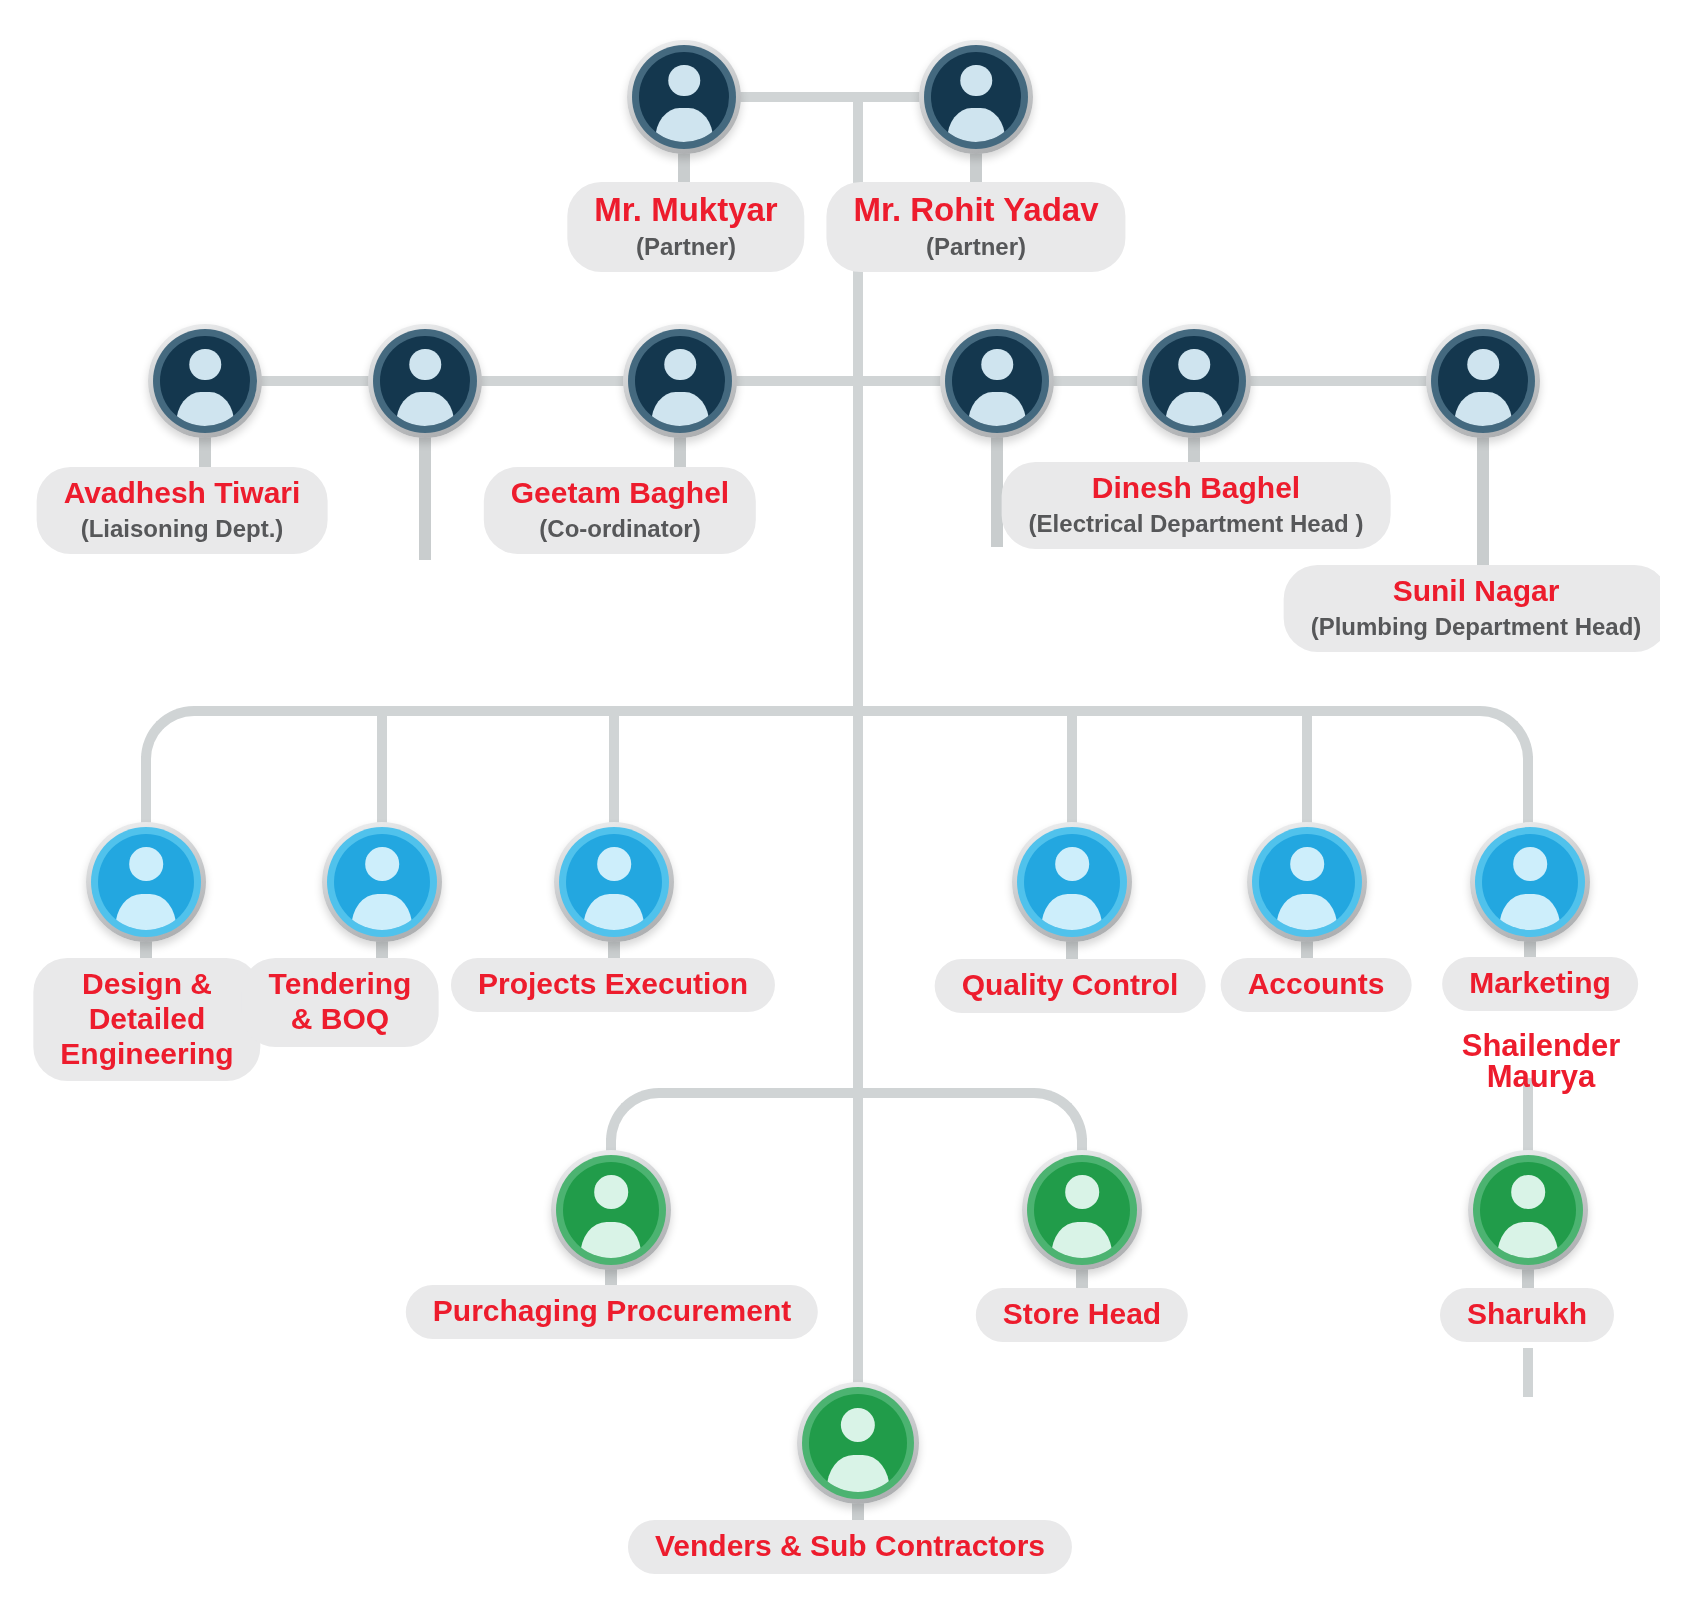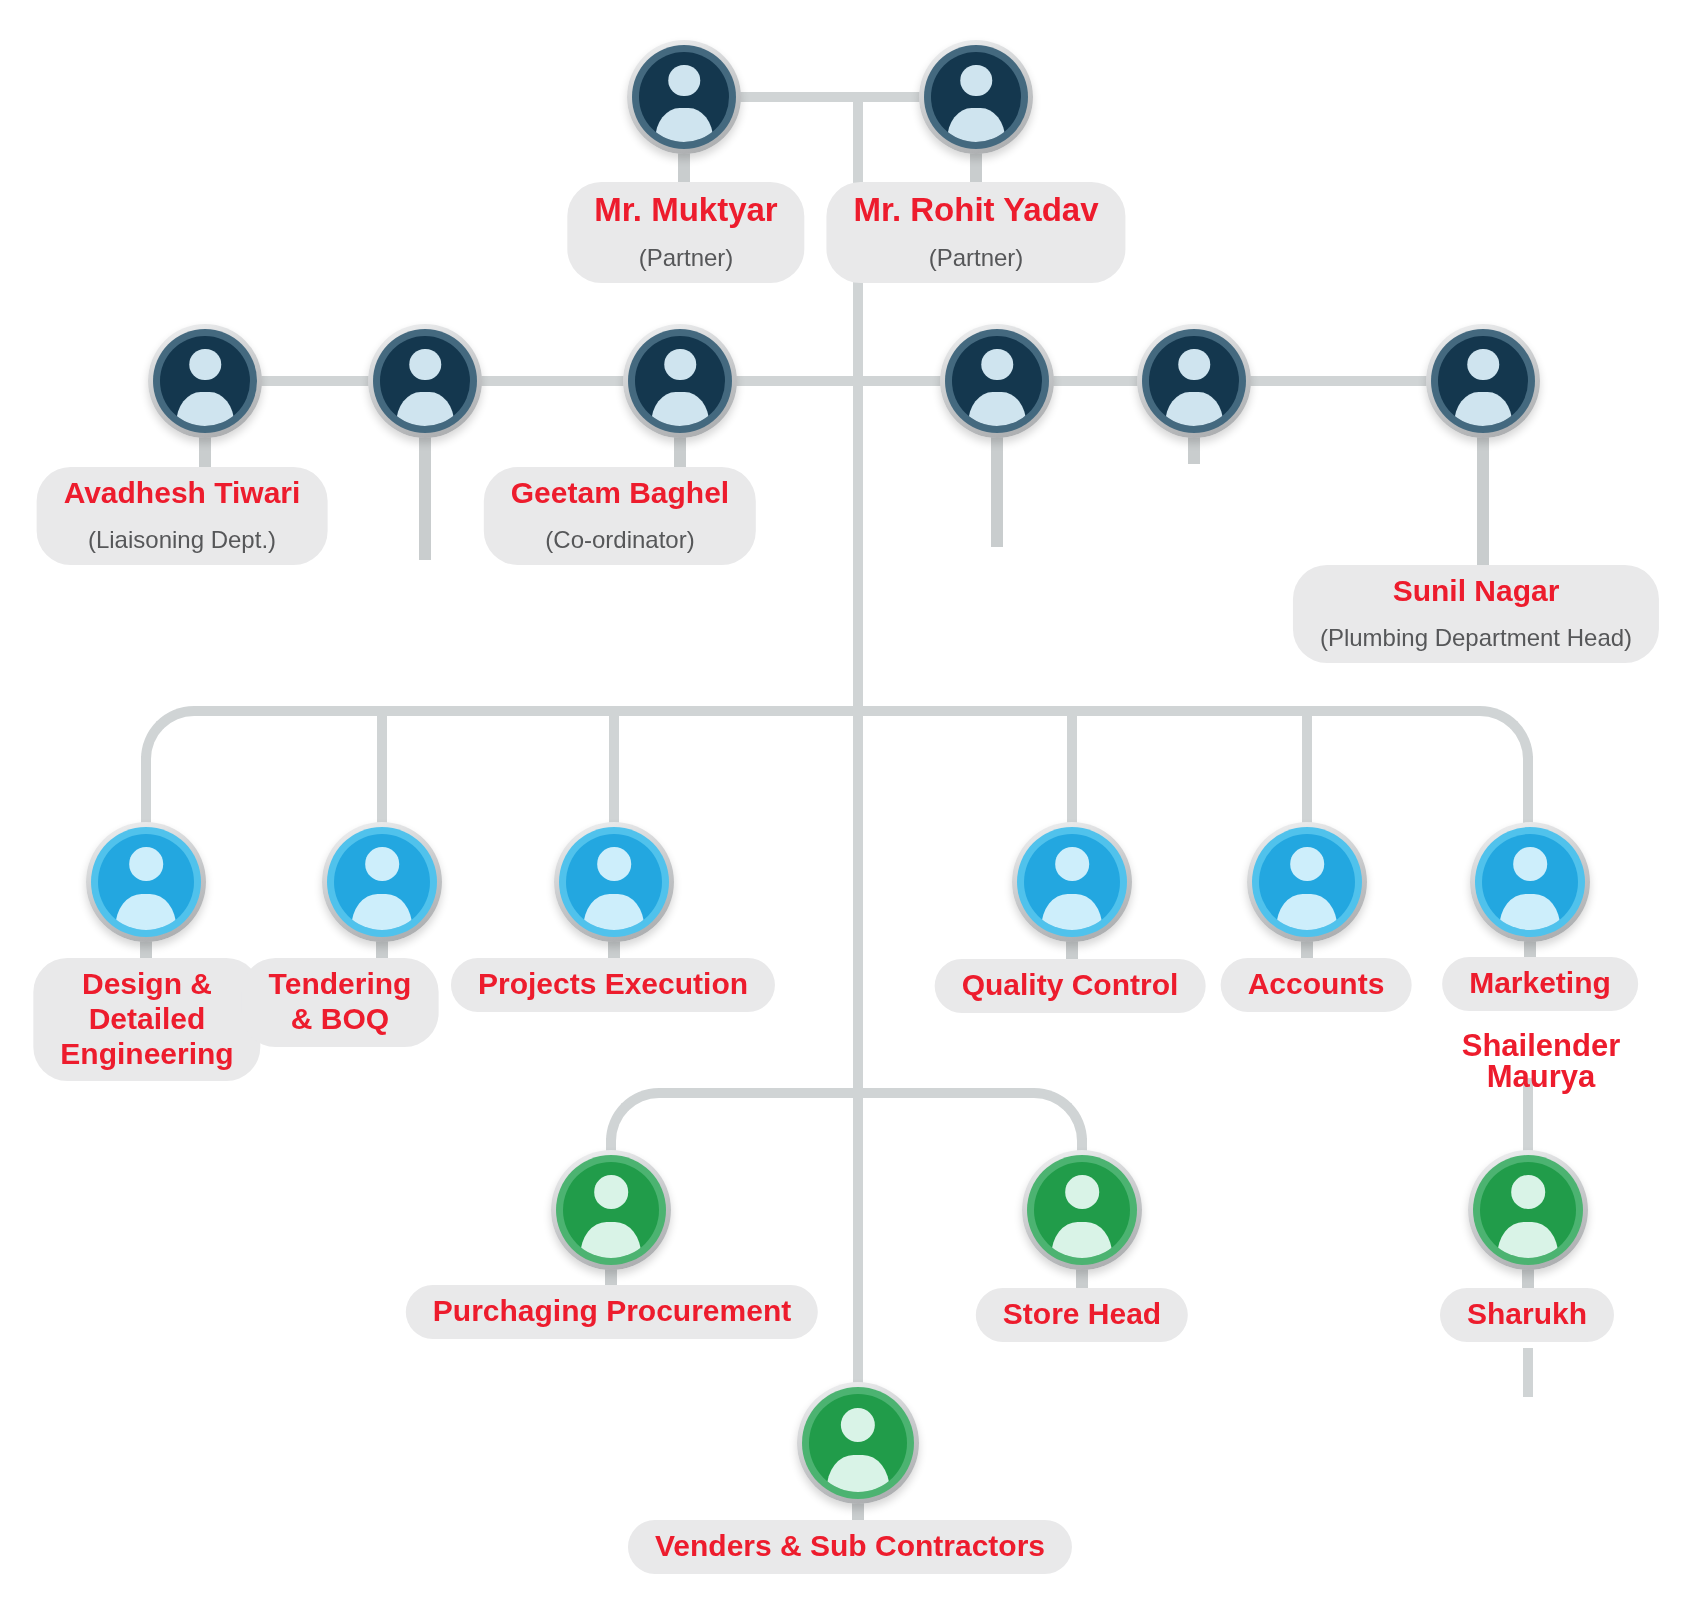--- a/index.html
+++ b/index.html
@@ -49,7 +49,7 @@
         border-radius:34px;padding:9px 27px 10px;text-align:center;z-index:3;}
   .name{font-weight:bold;font-size:30px;line-height:1.16;color:var(--red);white-space:pre-line;}
   .partner-size .name{font-size:33px;}
-  .sub{font-size:24px;line-height:1.2;color:var(--sub);white-space:nowrap;font-weight:normal;margin-top:15px;}
+  .sub{font-size:24px;line-height:1.2;color:var(--sub);white-space:nowrap;font-weight:bold;margin-top:4px;}
   .annotation{position:absolute;transform:translateX(-50%);width:max-content;text-align:center;
               font-weight:bold;font-size:31px;line-height:1.0;color:var(--red);white-space:pre-line;z-index:3;}
 </style>

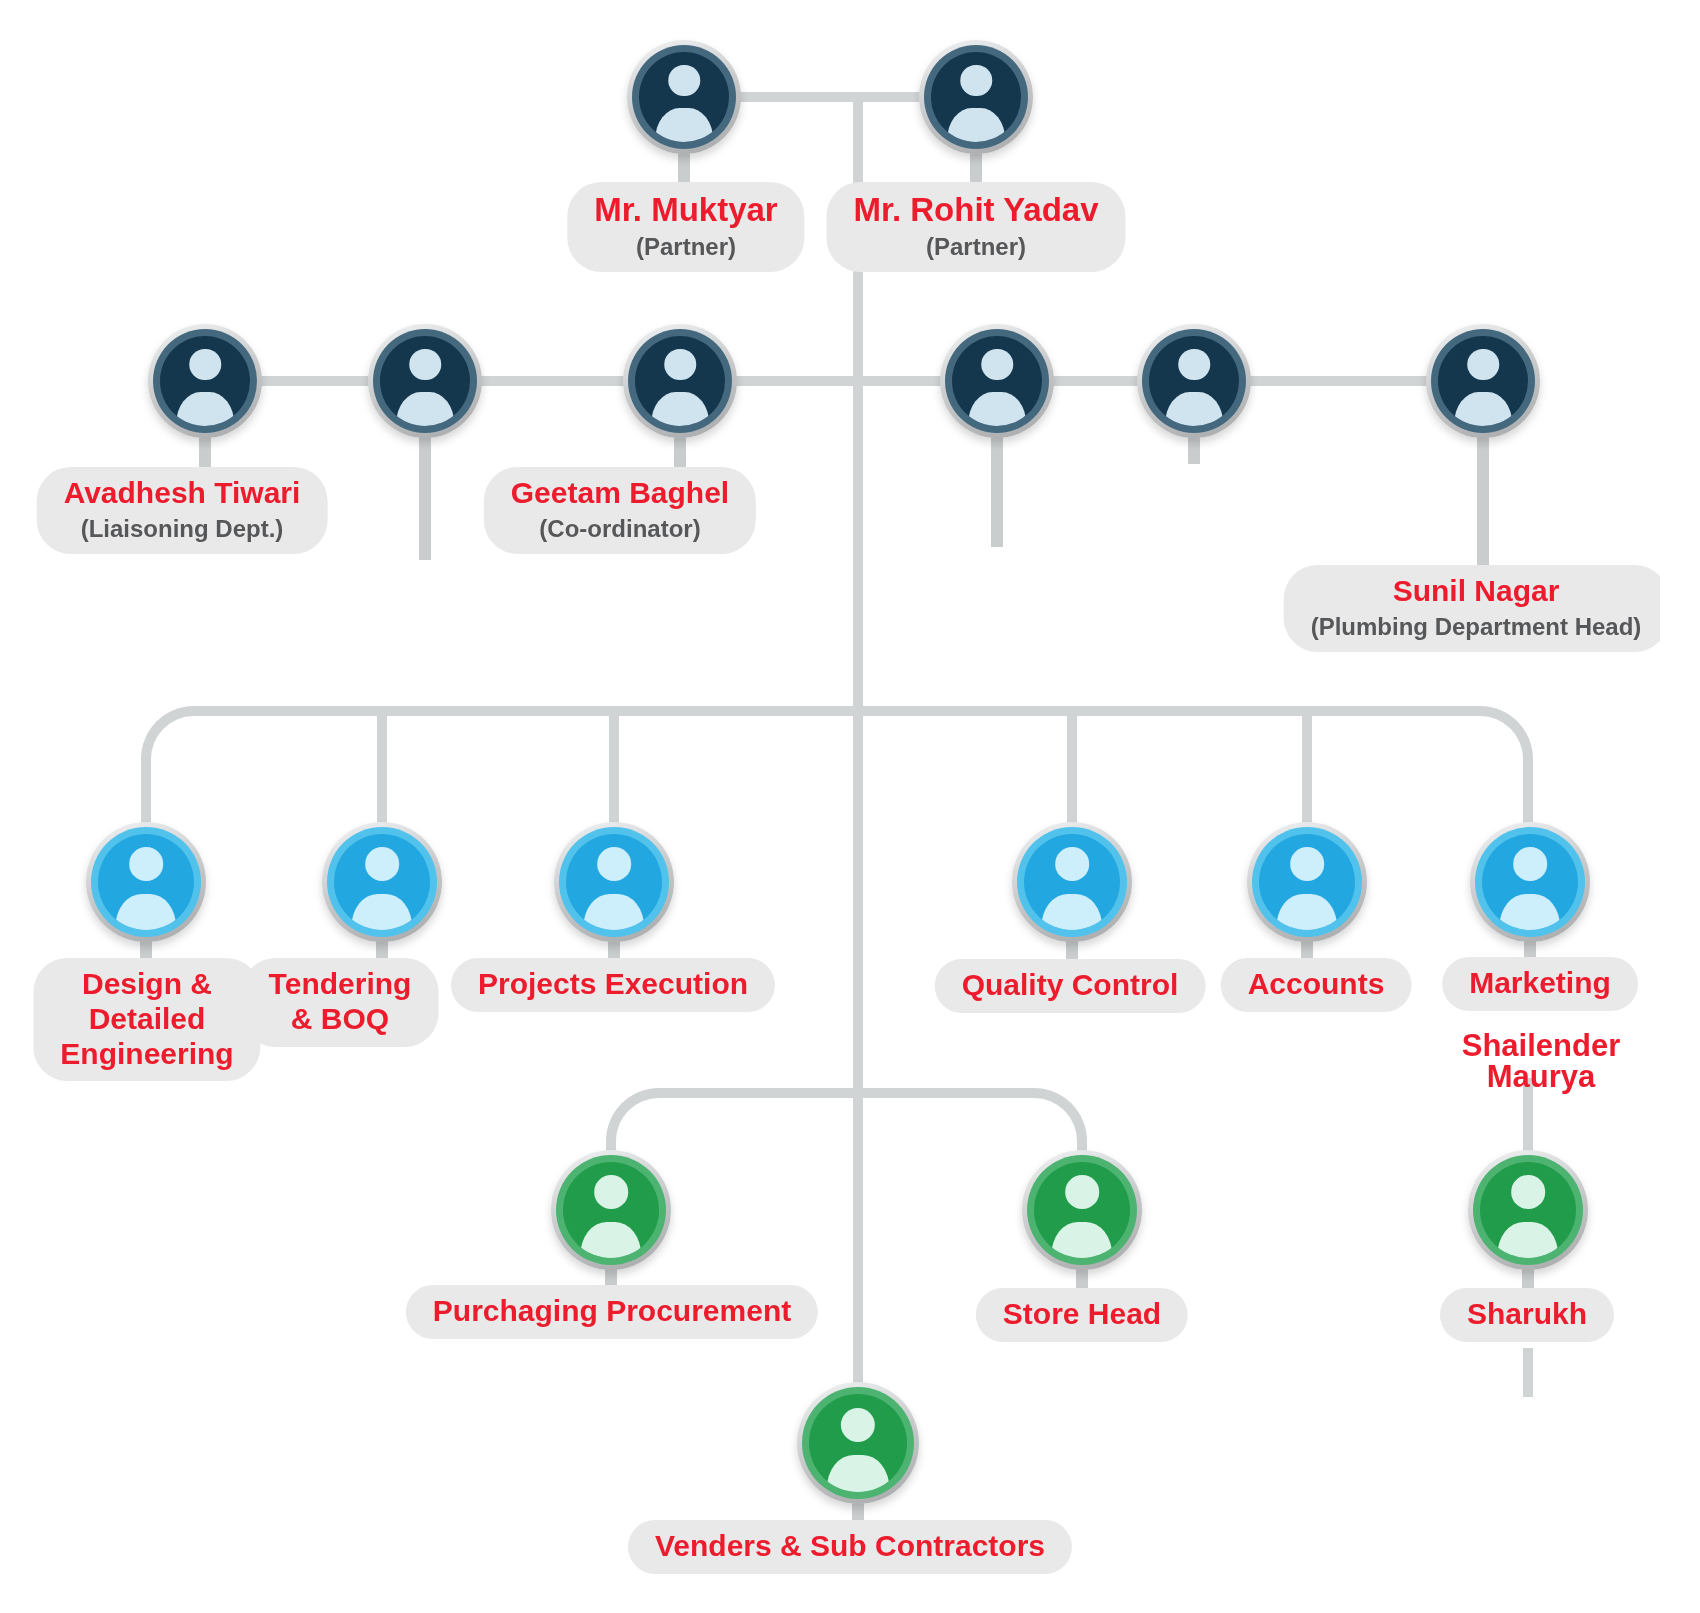--- a/index.html
+++ b/index.html
@@ -172,6 +172,10 @@
       </div>
       </div>
     </div>
+    <div class="pill" style="left: 1196px; top: 462px;">
+      <div class="name">Dinesh Baghel</div>
+      <div class="sub">(Electrical Department Head )</div>
+    </div>
     <div class="avatar tier-navy" style="left: 1426px; top: 324px; width: 114px; height: 114px;">
       <div class="ring">
       <div class="face">

